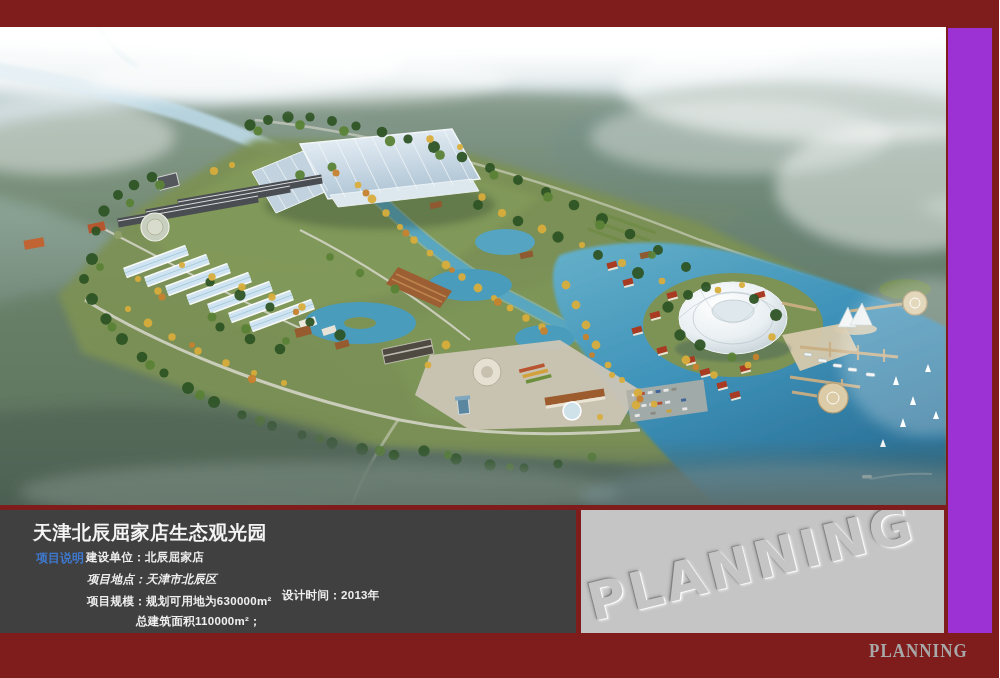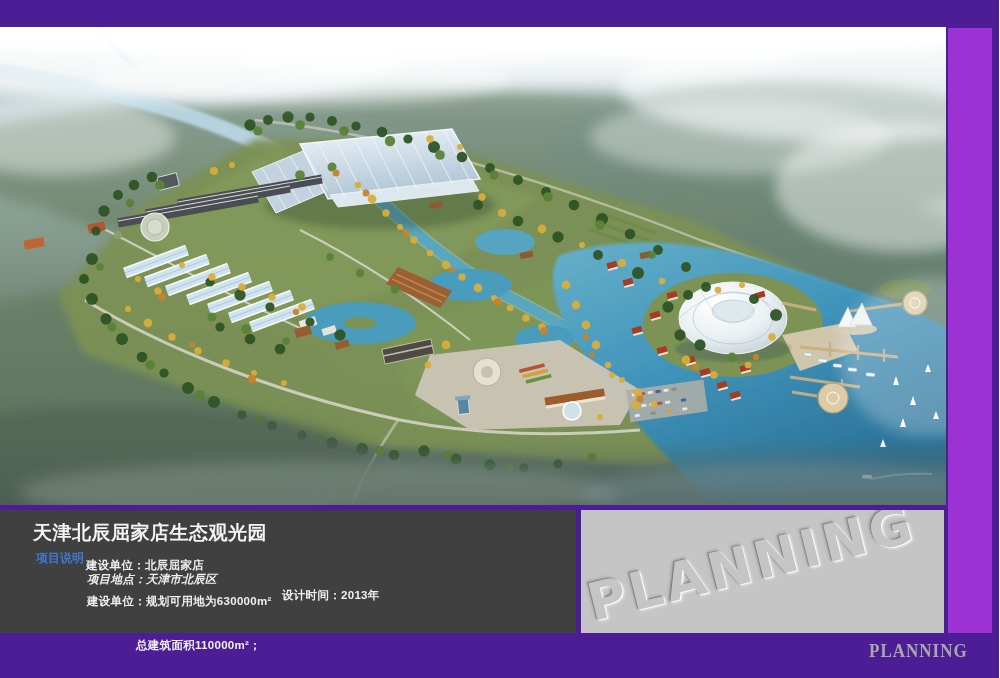--- a/index.html
+++ b/index.html
@@ -4,7 +4,7 @@
 <style>
   * { box-sizing: border-box; }
   html, body { margin:0; padding:0; width:1000px; height:678px; background:#ffffff; overflow:hidden; }
-  .page { position:relative; width:999px; height:678px; background:#4c1d95;
+  .page { position:relative; width:999px; height:678px; background:#7f1d1d;
           font-family:"Liberation Sans","DejaVu Sans",sans-serif; }
 
   

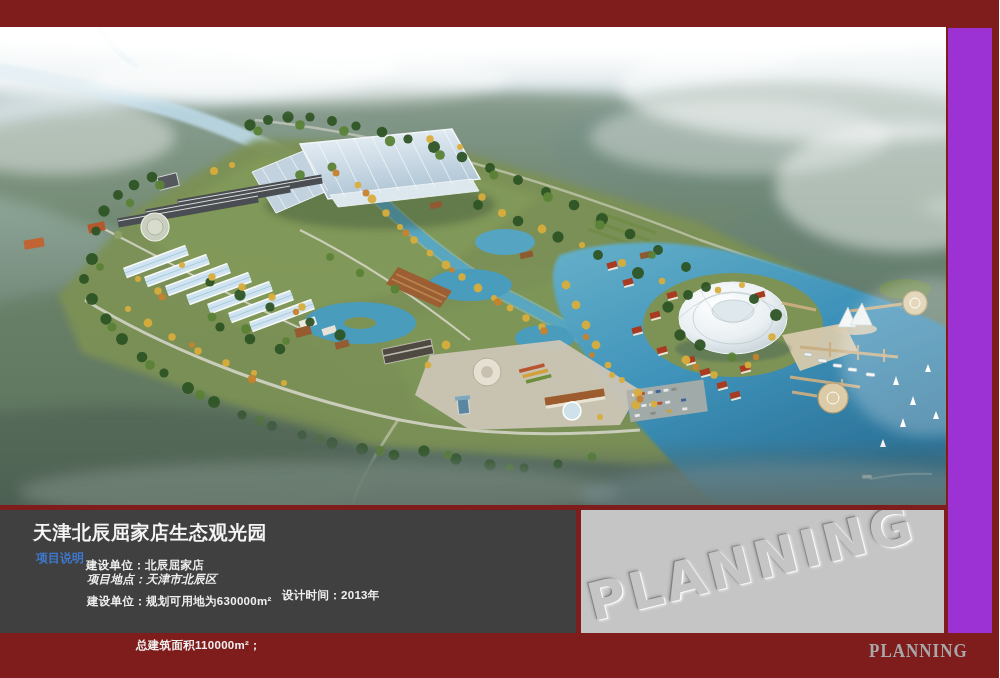--- a/index.html
+++ b/index.html
@@ -23,7 +23,7 @@
                 color:#3e79cf; line-height:1; white-space:nowrap; }
   .f  { position:absolute; font-size:11.5px; font-weight:bold; color:#efefef;
         letter-spacing:.3px; line-height:1; white-space:nowrap; }
-  .f1 { left:86px;  top:42px;margin-top:8px; }
+  .f1 { left:86px;  top:42px; }
   .f2 { left:87px;  top:64px;font-style:italic; }
   .f2b{ left:282px; top:80px; }
   .f3 { left:87px;  top:86px; }

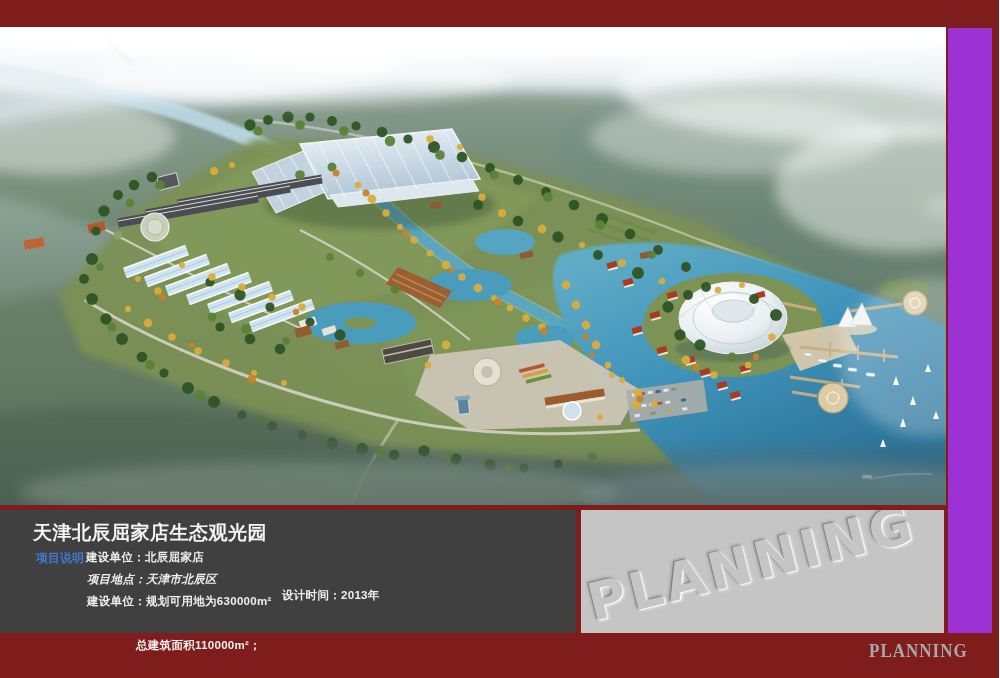--- a/index.html
+++ b/index.html
@@ -572,7 +572,7 @@
     <div class="f f1">建设单位：北辰屈家店</div>
     <div class="f f2">项目地点：天津市北辰区</div>
     <div class="f f2b">设计时间：2013年</div>
-    <div class="f f3">建设单位：规划可用地为630000m²</div>
+    <div class="f f3">项目规模：规划可用地为630000m²</div>
     <div class="f f4">总建筑面积110000m²；</div>
   </div>
 

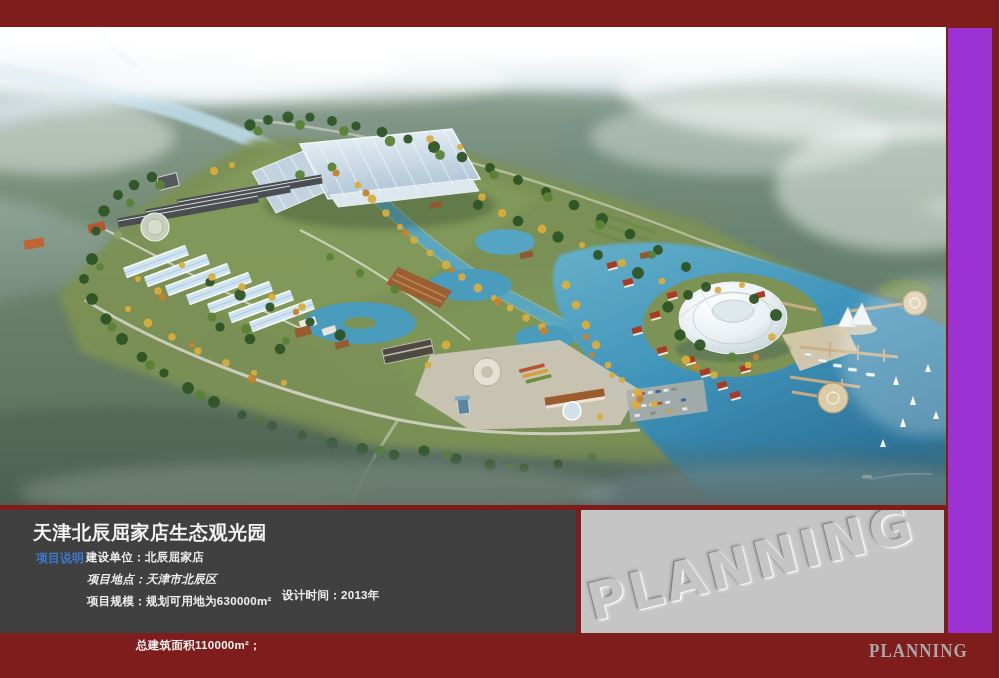--- a/index.html
+++ b/index.html
@@ -27,7 +27,7 @@
   .f2 { left:87px;  top:64px;font-style:italic; }
   .f2b{ left:282px; top:80px; }
   .f3 { left:87px;  top:86px; }
-  .f4 { left:136px; top:106px;margin-top:24px; }
+  .f4 { left:136px; top:106px; }
 
   
   .wm-panel { position:absolute; left:581px; top:510px; width:363px; height:123px;

